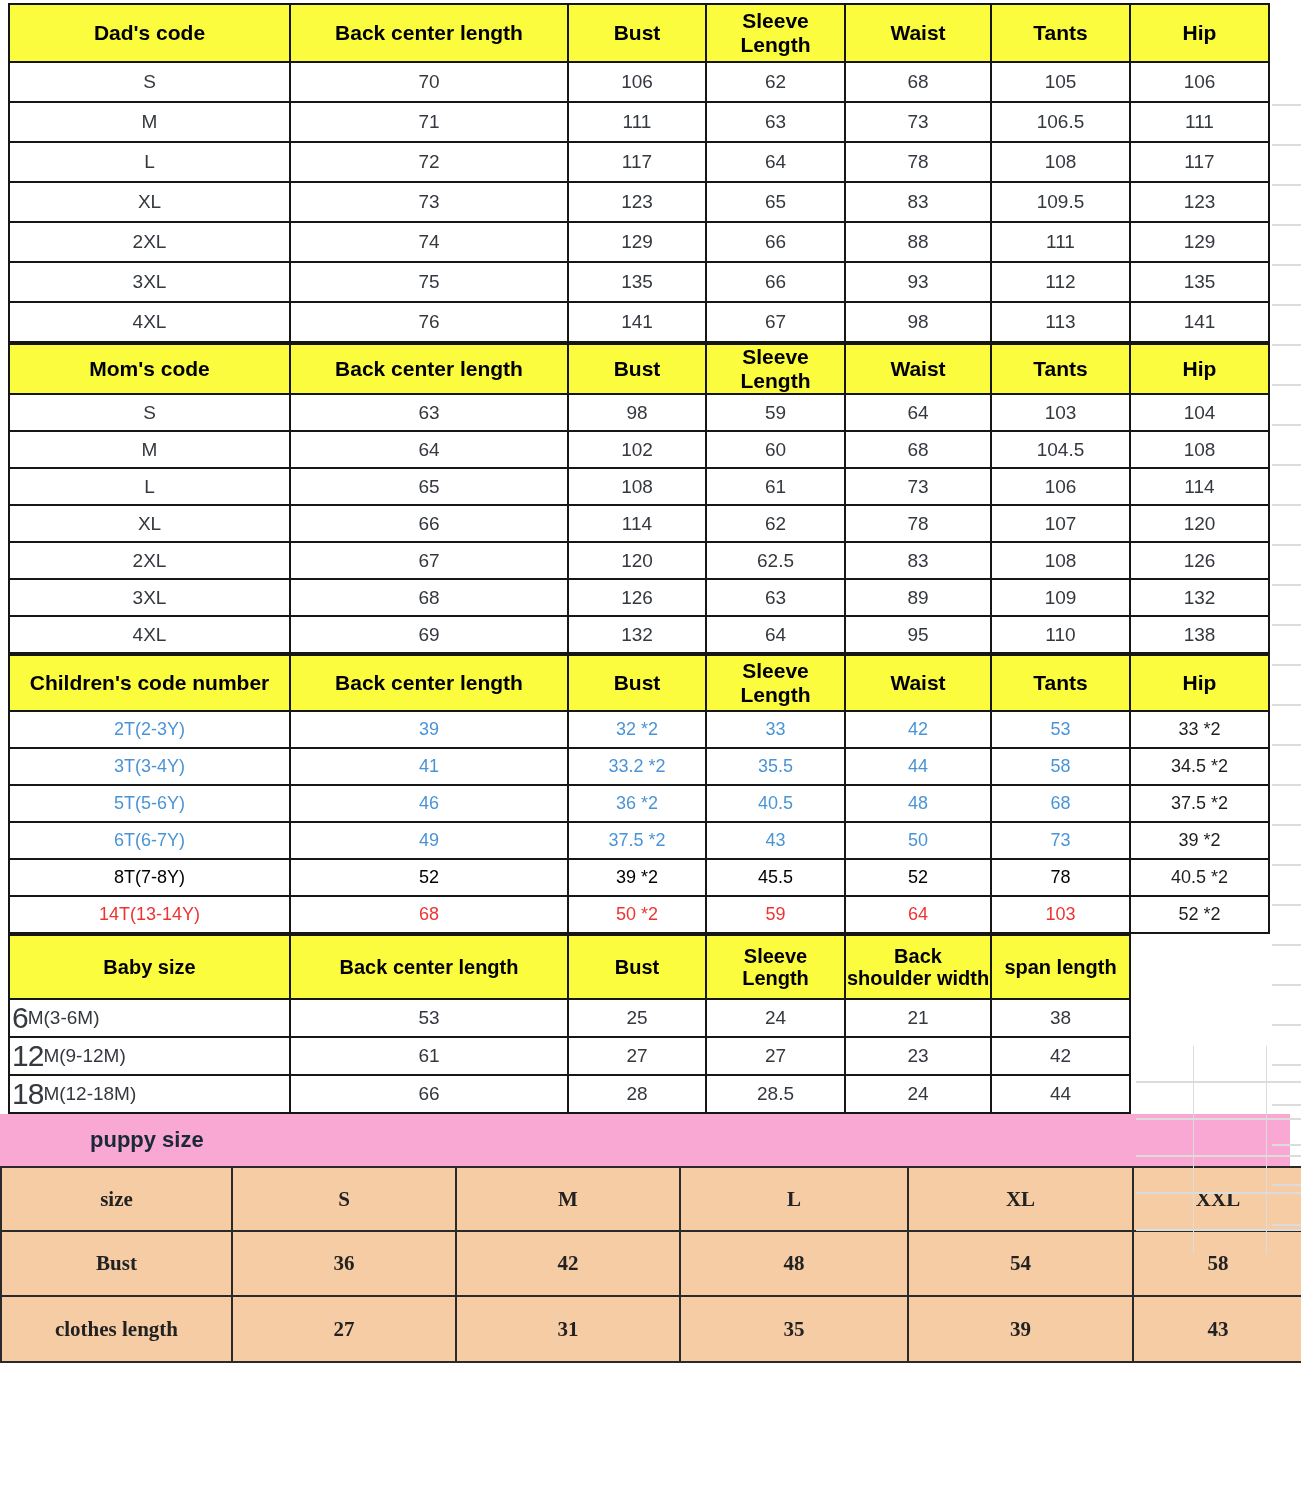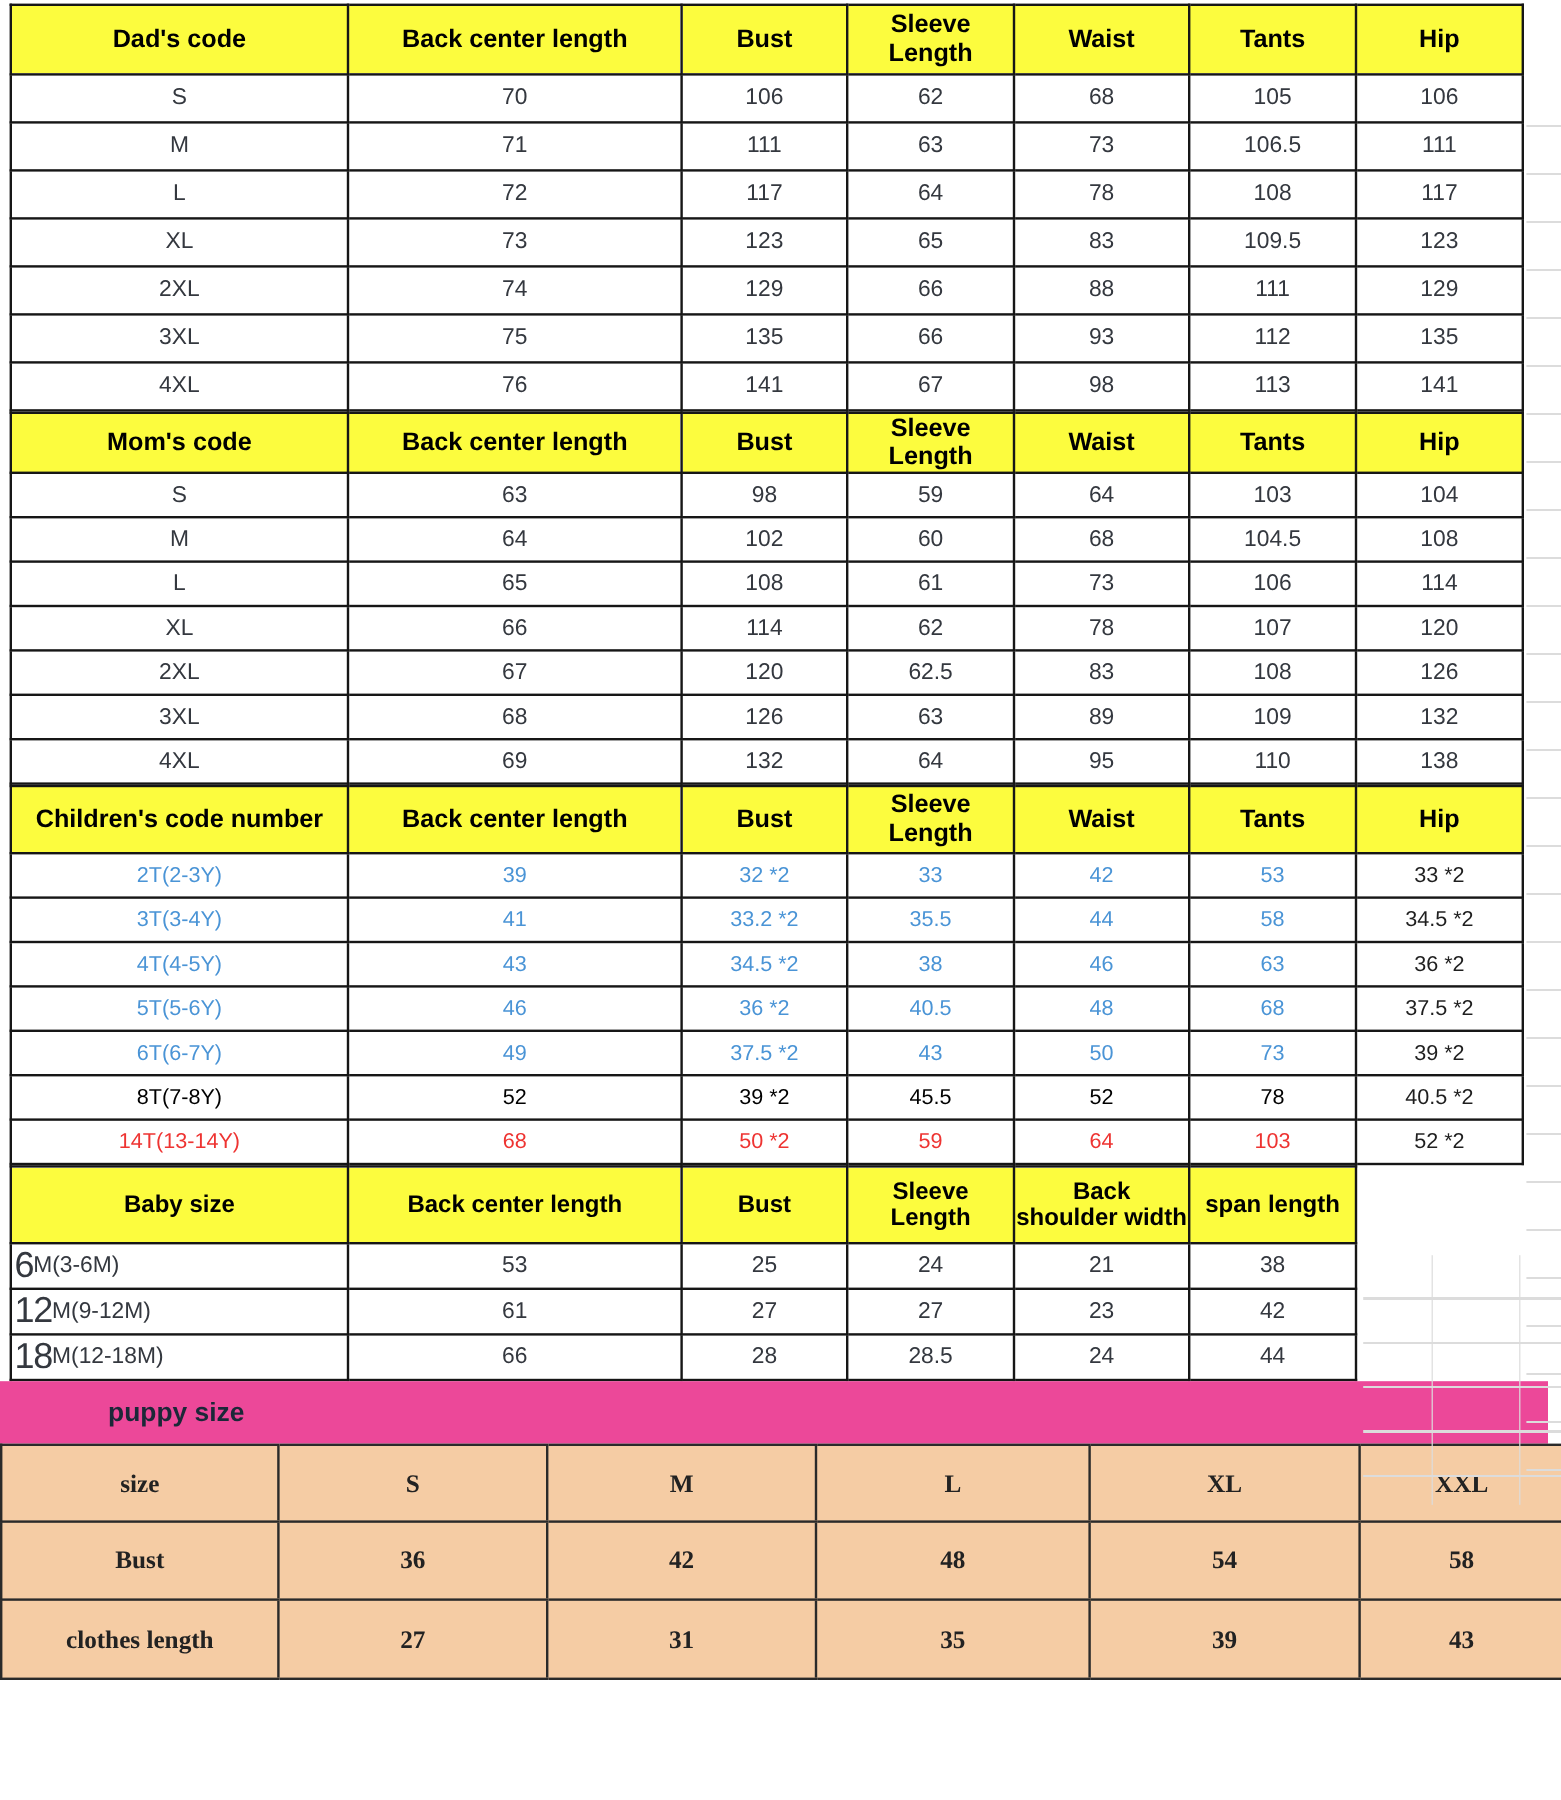--- a/index.html
+++ b/index.html
@@ -282,15 +282,6 @@
             <td>34.5 *2</td>
           </tr>
           <tr class="tone-blue">
-            <td>4T(4-5Y)</td>
-            <td>43</td>
-            <td>34.5 *2</td>
-            <td>38</td>
-            <td>46</td>
-            <td>63</td>
-            <td>36 *2</td>
-          </tr>
-          <tr class="tone-blue">
             <td>5T(5-6Y)</td>
             <td>46</td>
             <td>36 *2</td>

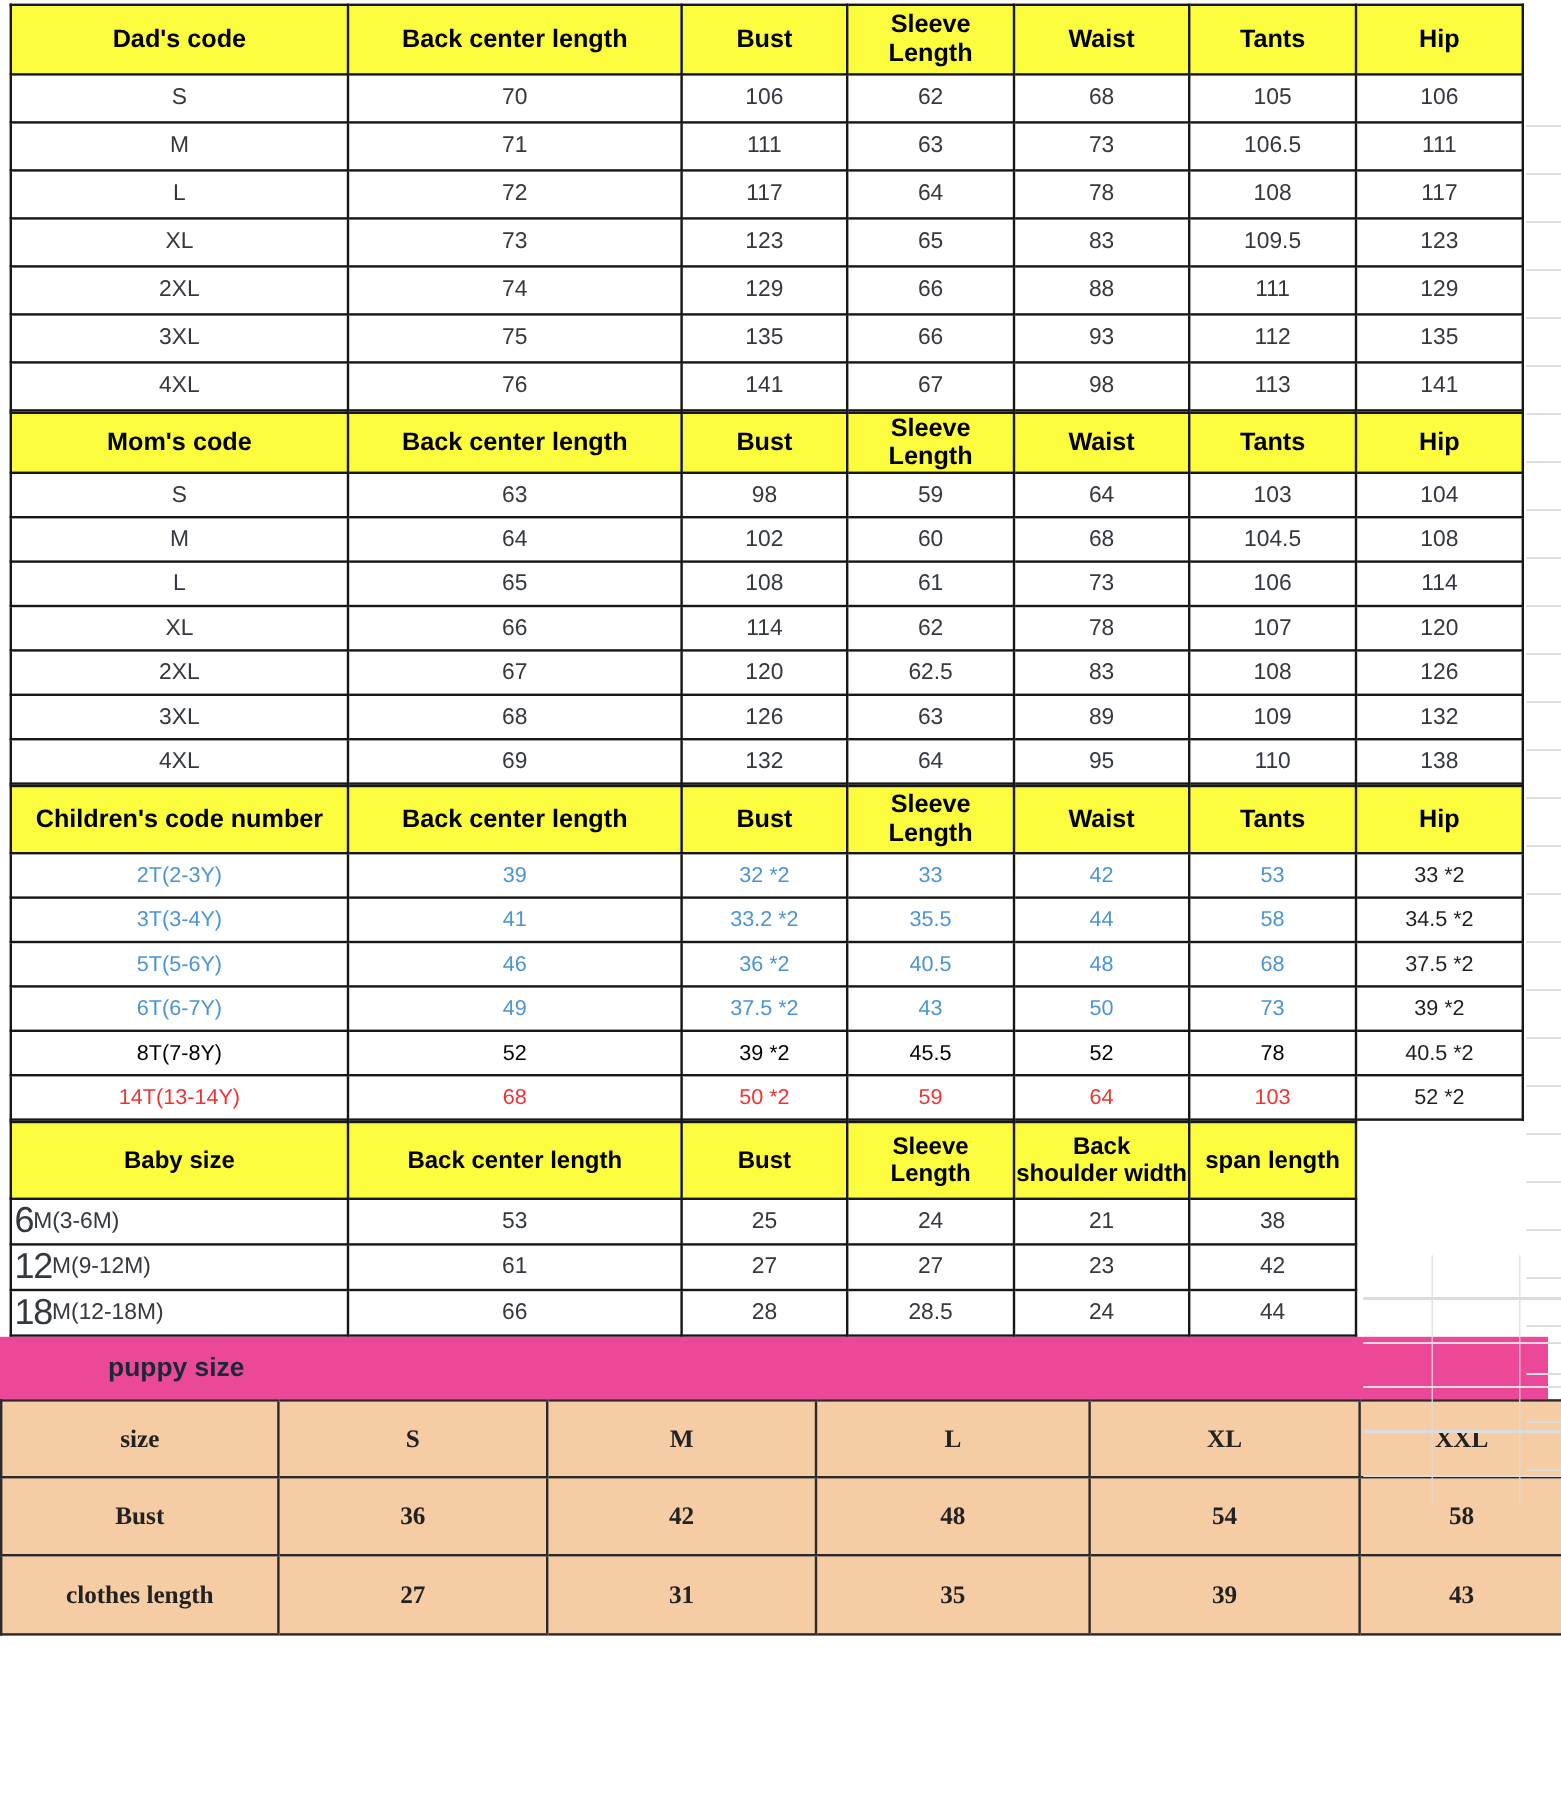--- a/index.html
+++ b/index.html
@@ -34,7 +34,7 @@
   .baby-label .big{font-size:30px;font-weight:500;letter-spacing:-1px;}
   .baby-label span{vertical-align:middle;}
   
-  .blue-bar{width:1290px;height:52px;background:#ec4899;display:flex;align-items:center;}
+  .blue-bar{width:1290px;height:52px;background:#f9a8d4;display:flex;align-items:center;}
   .blue-bar span{margin-left:90px;font-size:22px;font-weight:700;color:#1b2838;}
   
   .puppy-table{width:1301px;}

